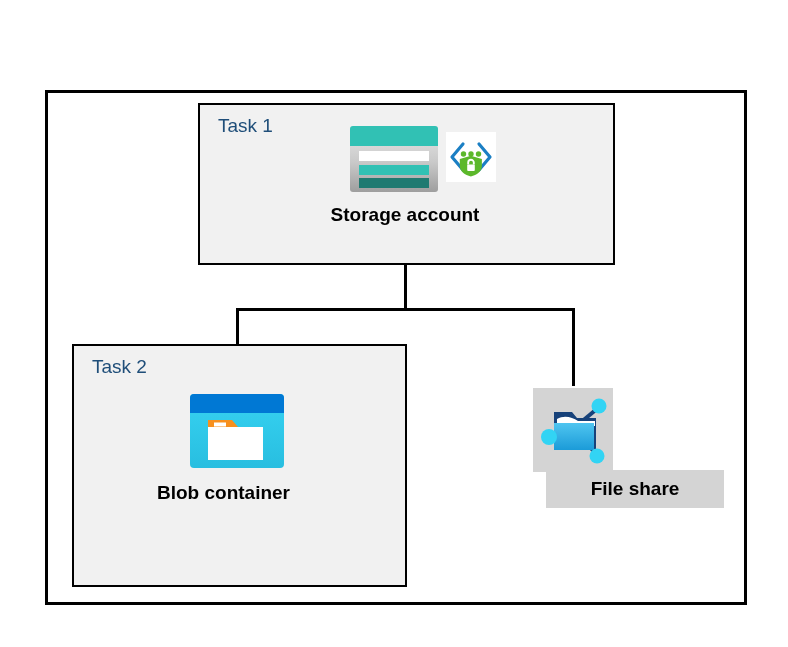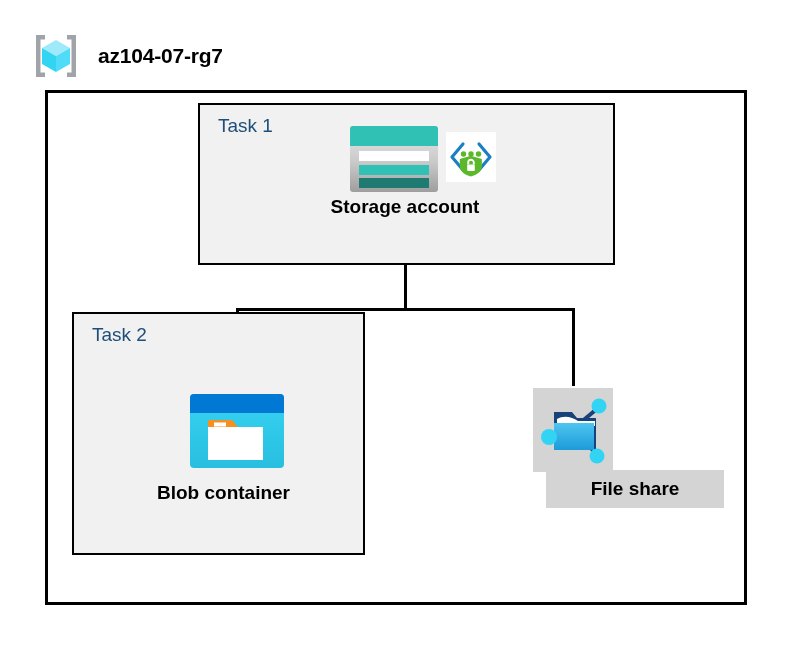--- a/index.html
+++ b/index.html
@@ -136,23 +136,6 @@
 
 <div id="canvas">
 
-  <div id="rg-header">
-    <div id="rg-icon">
-      <svg width="52" height="52" viewBox="0 0 52 52" aria-hidden="true">
-
-        <path d="M15 5 L6 5 L6 47 L15 47 L15 42.5 L10.5 42.5 L10.5 9.5 L15 9.5 Z" fill="#A0A4A8"></path>
-
-        <path d="M37 5 L46 5 L46 47 L37 47 L37 42.5 L41.5 42.5 L41.5 9.5 L37 9.5 Z" fill="#A0A4A8"></path>
-
-        <path d="M26 10 L40 18 L26 26 L12 18 Z" fill="#9EEAFB"></path>
-
-        <path d="M12 18 L26 26 L26 42 L12 34 Z" fill="#32D4F4"></path>
-
-        <path d="M40 18 L40 34 L26 42 L26 26 Z" fill="#50DCF8"></path>
-      </svg>
-    </div>
-    <div id="rg-title">az104-07-rg7</div>
-  </div>
 
   <div id="rg-container"></div>
 

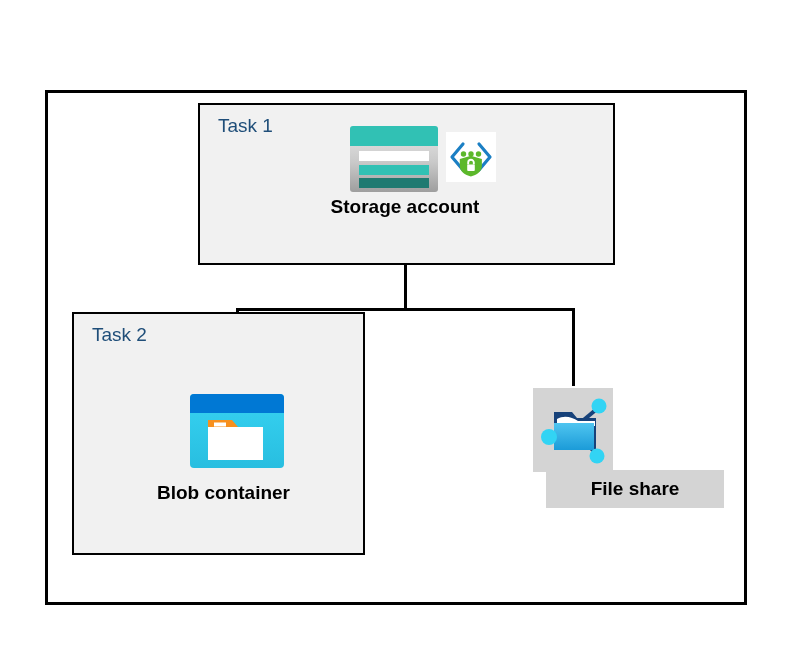--- a/index.html
+++ b/index.html
@@ -90,7 +90,7 @@
     white-space: nowrap;
     text-align: center;
   }
-  #storage-label { left: 198px; top: 196px; width: 414px; }
+  #storage-label { left: 198px; top: 204px; width: 414px; }
   #blob-label    { left: 72px;  top: 482px; width: 303px; }
   #fileshare-label {
     left: 510px;

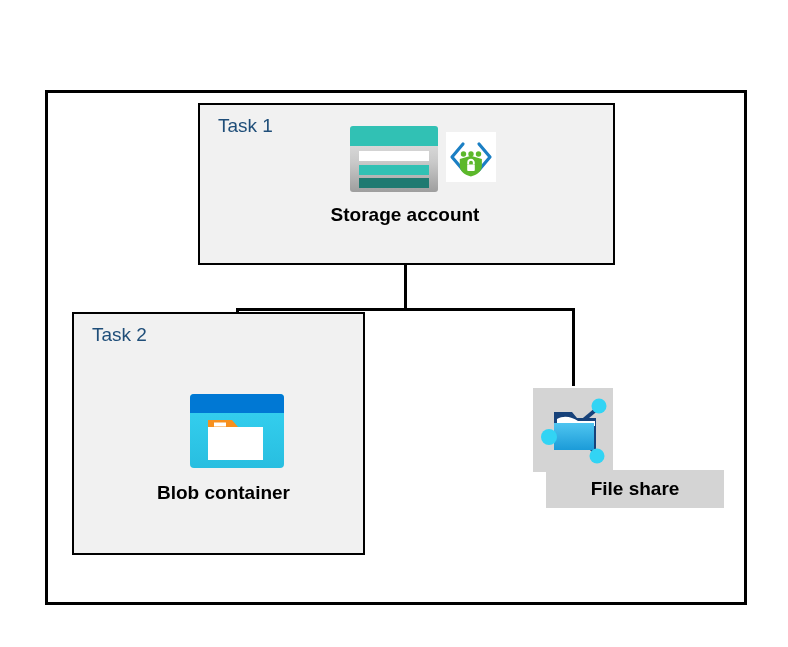--- a/index.html
+++ b/index.html
@@ -68,7 +68,7 @@
     box-sizing: border-box;
   }
   #task1-box { left: 198px; top: 103px; width: 417px; height: 162px; }
-  #task2-box { left: 72px;  top: 312px; width: 293px; height: 243px; padding-left: 28px; }
+  #task2-box { left: 72px;  top: 344px; width: 335px; height: 243px; padding-left: 28px; }
   #task3-box { left: 423px; top: 330px; width: 302px; height: 243px; }
 
   .task-label {

